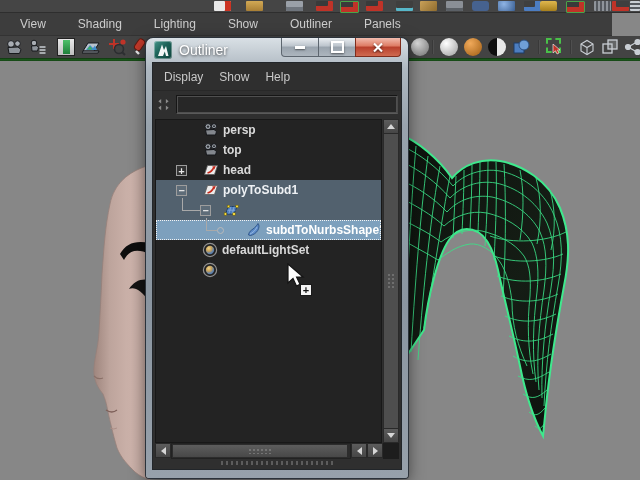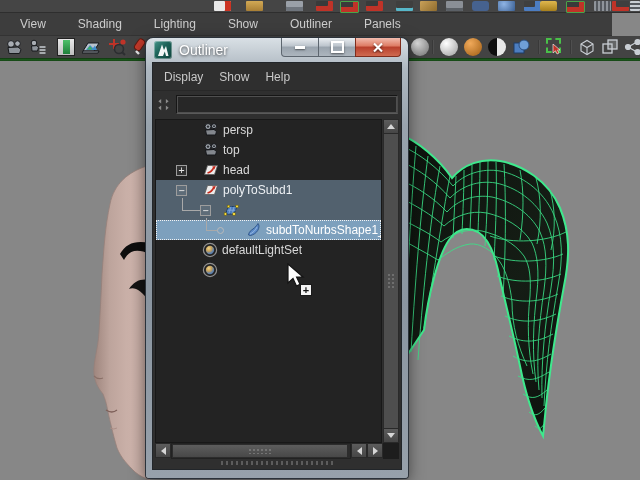--- a/index.html
+++ b/index.html
@@ -46,7 +46,7 @@
   .listzone{position:absolute;left:2px;right:2px;top:56px;bottom:26px;display:flex;}
   .tree{flex:1;background:#232323;border:1px solid #181818;position:relative;overflow:hidden;}
   
-  .row{height:20px;display:flex;align-items:center;position:relative;color:#d9d9d9;font-size:12px;white-space:nowrap;cursor:default;}
+  .row{height:20px;display:flex;align-items:center;position:relative;color:#d9d9d9;font-size:12px;white-space:nowrap;cursor:default;font-weight:bold;}
   .row.sel{background:#52616e;color:#eef1f4;}
   .row.drop{background:#7da0bd;outline:1px dotted #f4f4f4;outline-offset:-1px;color:#ffffff;}
   .sp{display:inline-block;height:1px;flex:none;}

